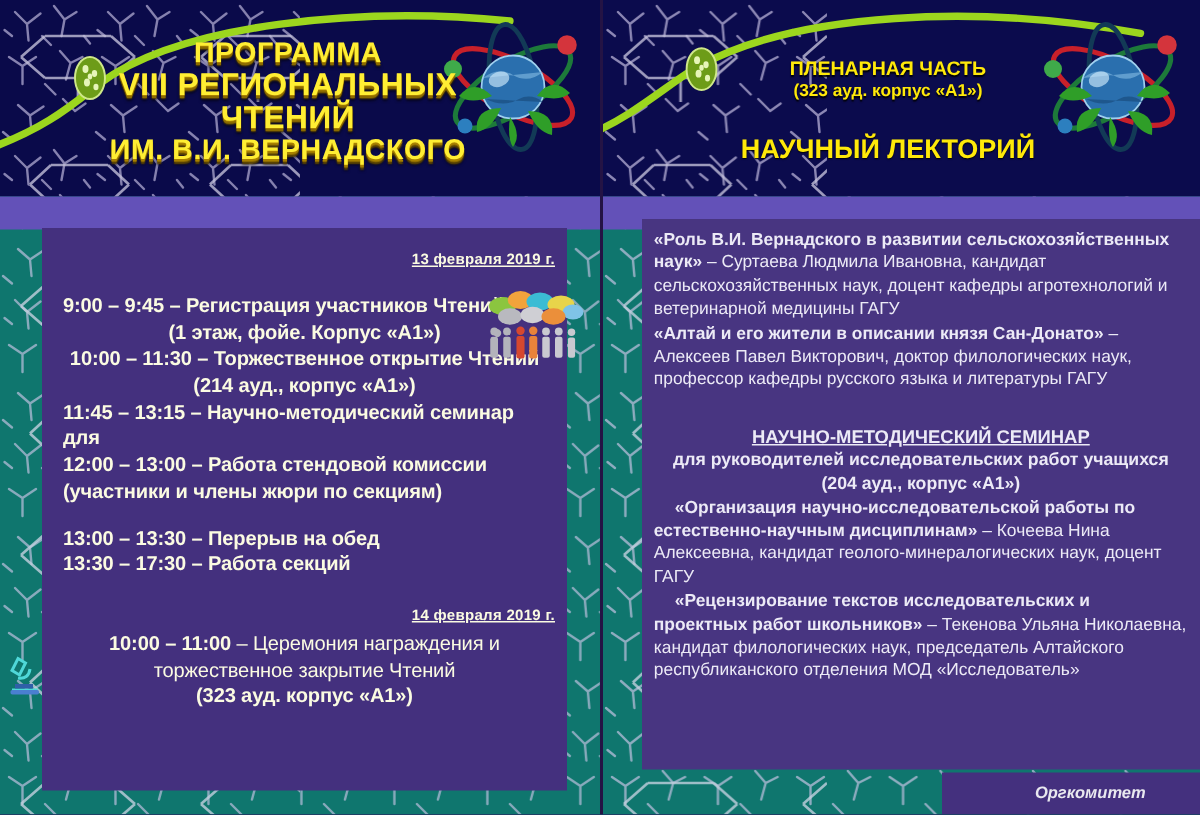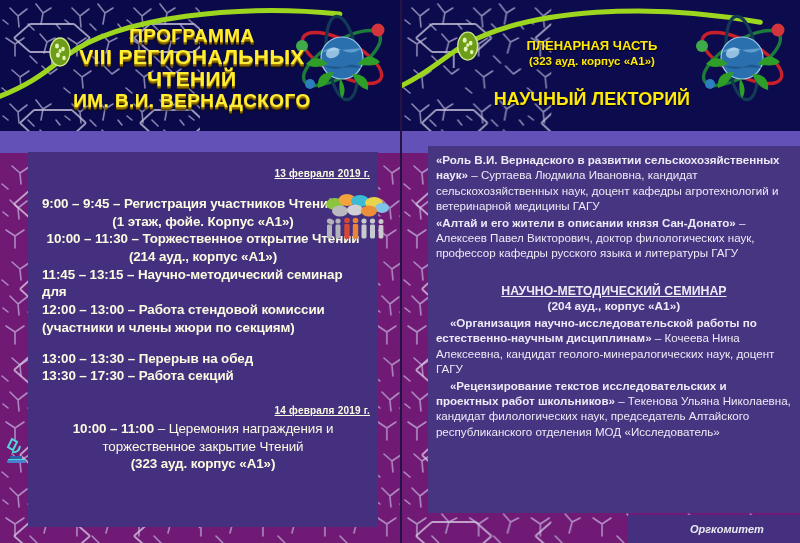--- a/index.html
+++ b/index.html
@@ -15,7 +15,7 @@
   .slide {
     position: relative;
     width: 452px; height: 543px;
-    background: #701a75;
+    background: #0f766e;
     overflow: hidden;
   }
   .slide.right { border-left: 2px solid #241344; }

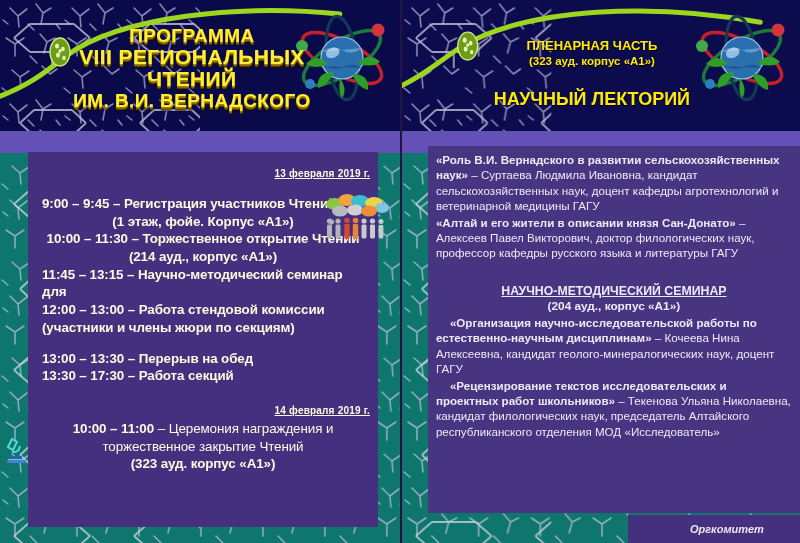--- a/index.html
+++ b/index.html
@@ -373,6 +373,7 @@
         <div class="spacer"></div>
 
         <div class="sem-head">НАУЧНО-МЕТОДИЧЕСКИЙ СЕМИНАР</div>
+        <div class="sem-sub">для руководителей исследовательских работ учащихся</div>
         <div class="sem-sub">(204 ауд., корпус «А1»)</div>
 
         <p class="indent"><span class="b">«Организация научно-исследовательской работы по естественно-научным дисциплинам»</span><span> –  Кочеева Нина Алексеевна, кандидат геолого-минералогических наук, доцент ГАГУ</span></p>

